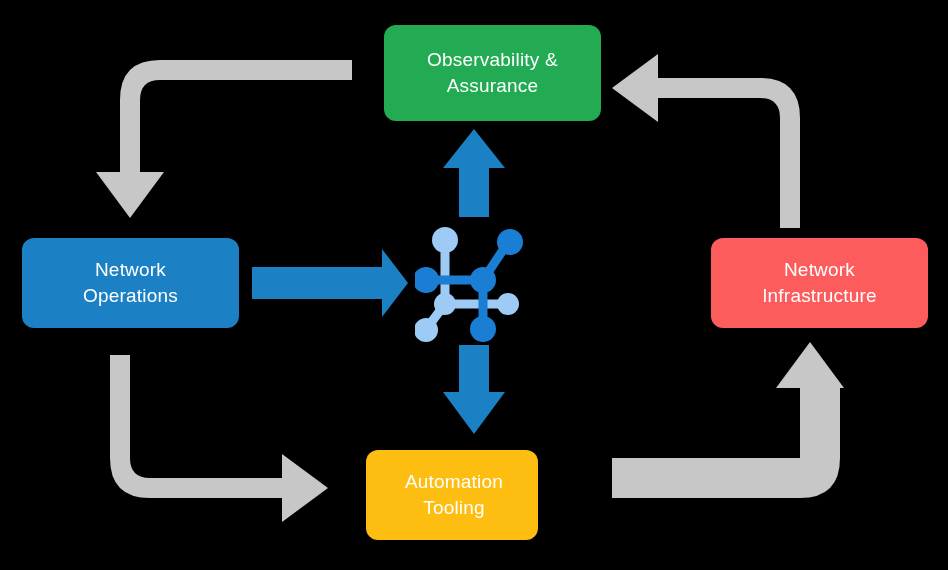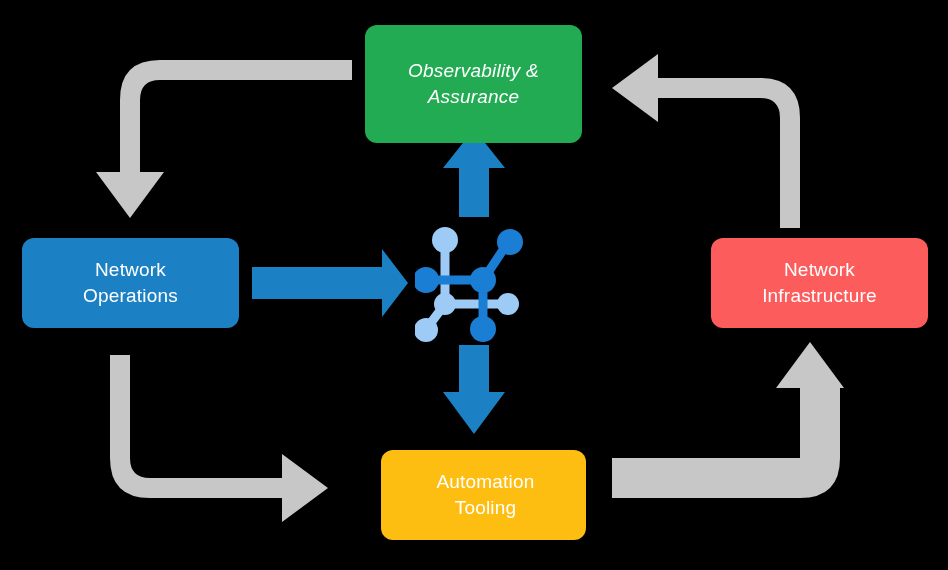--- a/index.html
+++ b/index.html
@@ -35,9 +35,8 @@
     display: block;
   }
   #box-observability {
-    left: 365px; top: 25px; width: 217px; height: 118px;
+    left: 384px; top: 25px; width: 217px; height: 96px;
     background: #22ab53;
-    font-style: italic;
   }
   #box-operations {
     left: 22px; top: 238px; width: 217px; height: 90px;

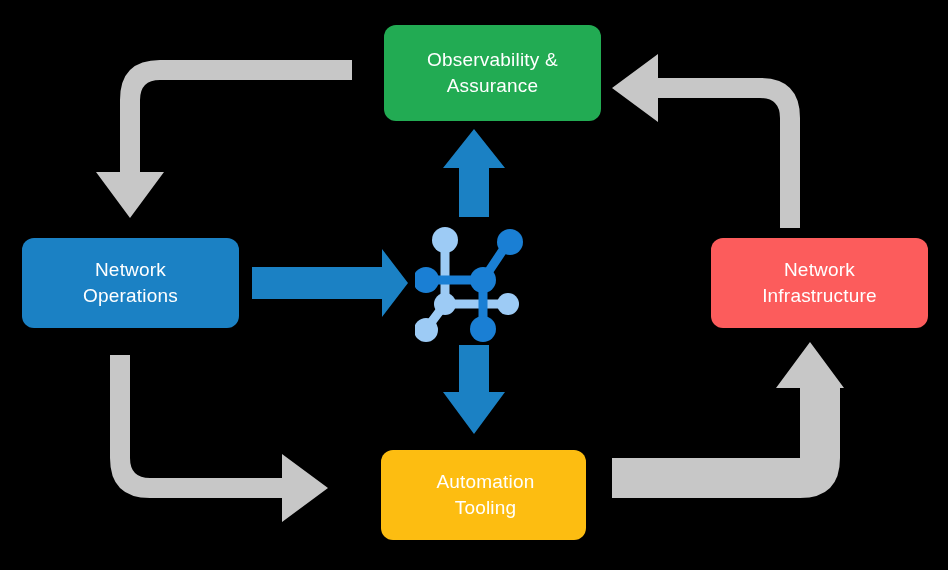--- a/index.html
+++ b/index.html
@@ -47,7 +47,7 @@
     background: #fc5c5c;
   }
   #box-automation {
-    left: 381px; top: 450px; width: 205px; height: 90px;
+    left: 366px; top: 450px; width: 172px; height: 90px;
     background: #fdbd11;
     padding-left: 14px;
   }

